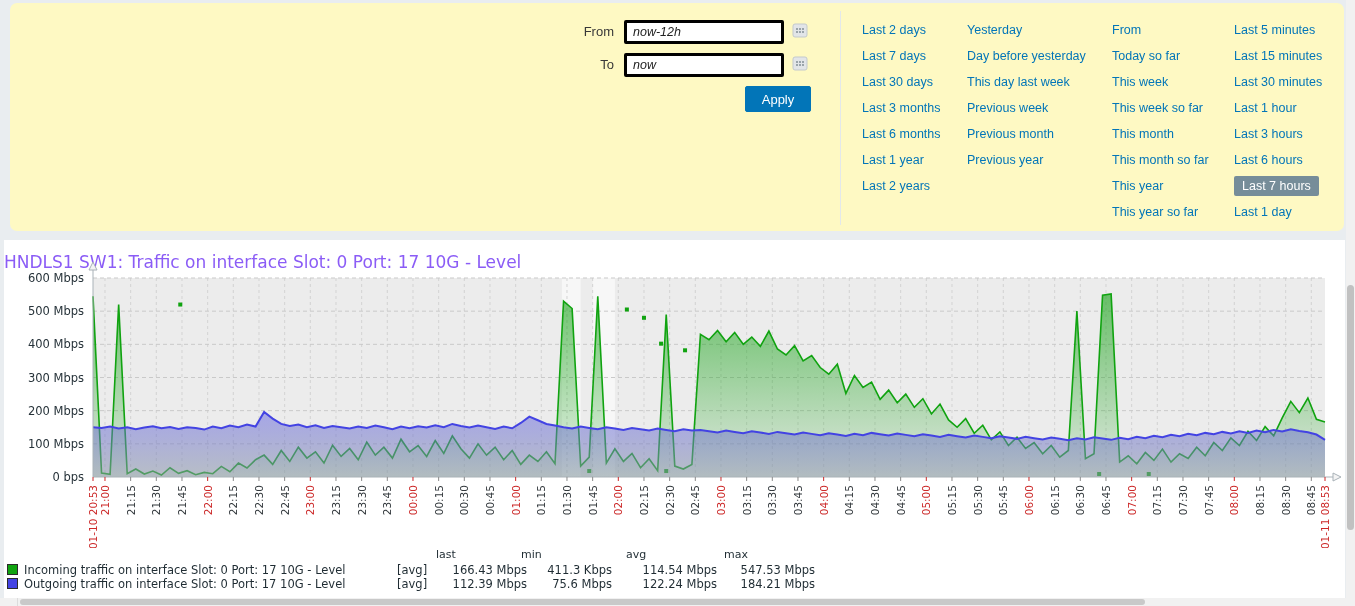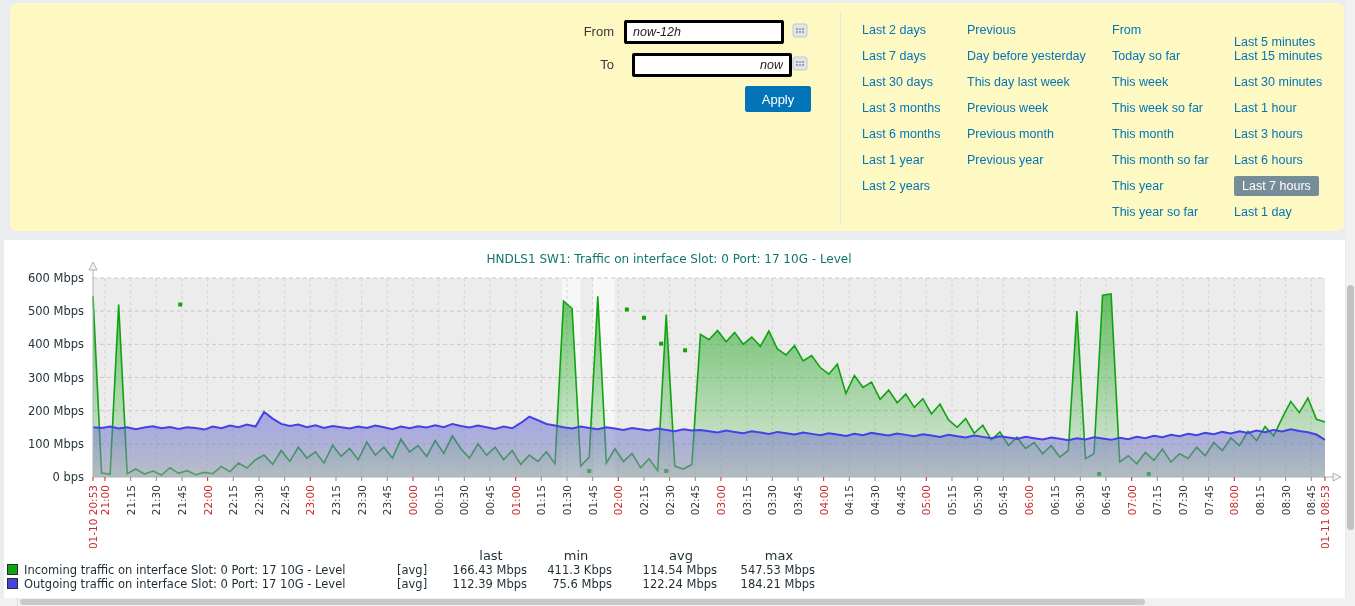--- a/index.html
+++ b/index.html
@@ -89,7 +89,7 @@
       <a class="qr-link" style="left: 852px; top: 124px;">Last 6 months</a>
       <a class="qr-link" style="left: 852px; top: 150px;">Last 1 year</a>
       <a class="qr-link" style="left: 852px; top: 176px;">Last 2 years</a>
-      <a class="qr-link" style="left: 957px; top: 20px;">Previous</a>
+      <a class="qr-link" style="left: 957px; top: 20px;">Yesterday</a>
       <a class="qr-link" style="left: 957px; top: 46px;">Day before yesterday</a>
       <a class="qr-link" style="left: 957px; top: 72px;">This day last week</a>
       <a class="qr-link" style="left: 957px; top: 98px;">Previous week</a>

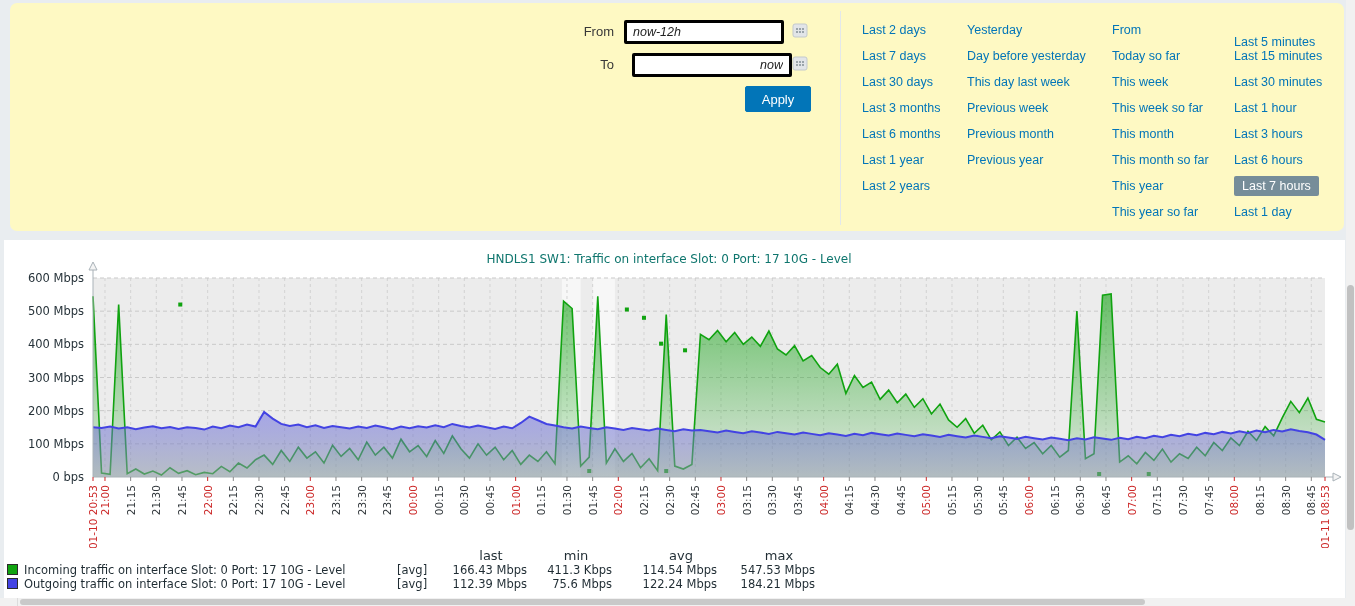--- a/index.html
+++ b/index.html
@@ -103,7 +103,7 @@
       <a class="qr-link" style="left: 1102px; top: 150px;">This month so far</a>
       <a class="qr-link" style="left: 1102px; top: 176px;">This year</a>
       <a class="qr-link" style="left: 1102px; top: 202px;">This year so far</a>
-      <a class="qr-link" style="left: 1224px; top: 20px; margin-top: 12px;">Last 5 minutes</a>
+      <a class="qr-link" style="left: 1224px; top: 20px;">Last 5 minutes</a>
       <a class="qr-link" style="left: 1224px; top: 46px;">Last 15 minutes</a>
       <a class="qr-link" style="left: 1224px; top: 72px;">Last 30 minutes</a>
       <a class="qr-link" style="left: 1224px; top: 98px;">Last 1 hour</a>

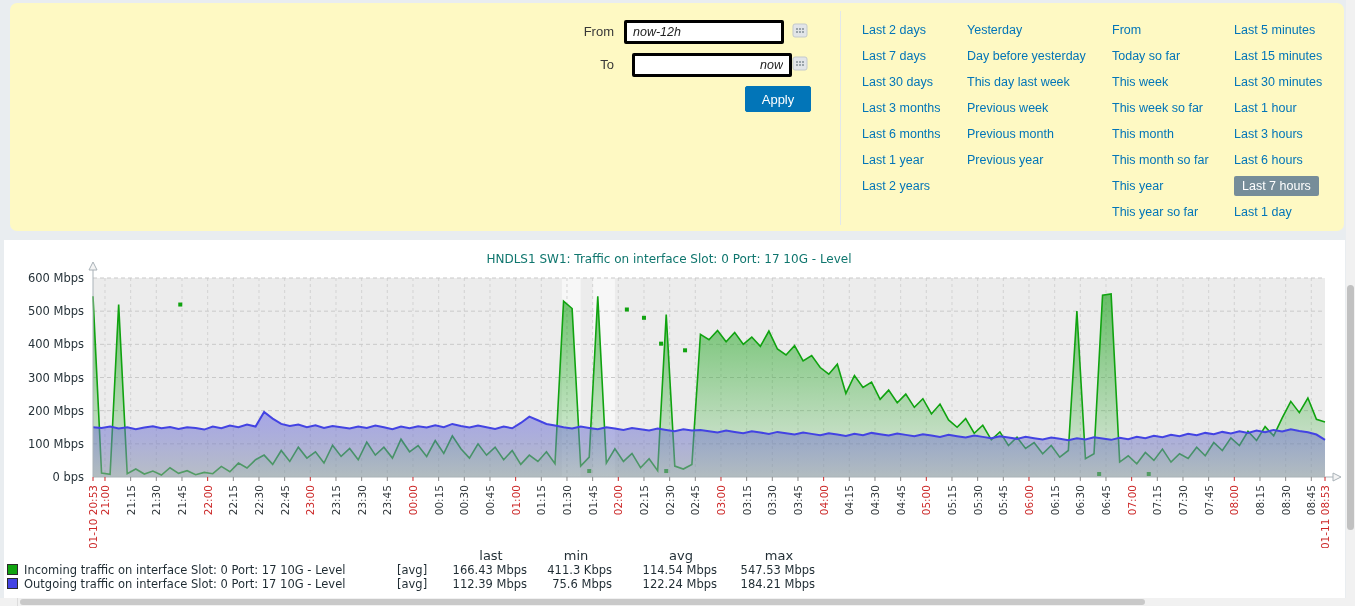--- a/index.html
+++ b/index.html
@@ -64,7 +64,7 @@
   </div>
   <div class="form-row" style="left:550px; top:50px; width:260px;">
     <span class="form-label" style="left:14px;">To</span>
-    <input class="form-input" style="left: 72px; text-align: right;" value="now">
+    <input class="form-input" style="left: 64px;" value="now">
     <button class="cal-btn" style="left:230px; top:2px;">
       <svg width="16" height="15" viewBox="0 0 16 15">
         <rect x="1" y="1" width="14" height="13" rx="2" fill="#e2e5e8" stroke="#c3c9cd"></rect>

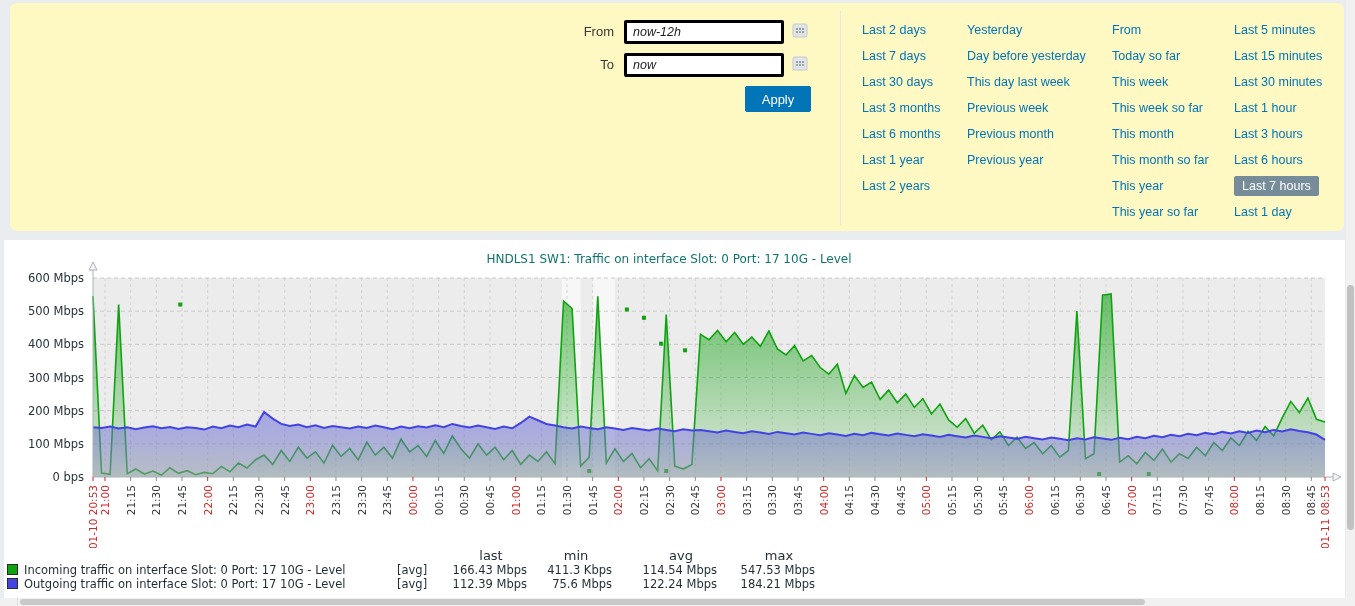--- a/index.html
+++ b/index.html
@@ -21,8 +21,8 @@
 
   
   .panel-graph { position:absolute; left:4px; top:240px; width:1341px; height:360px; background:#ffffff; }
-  .graph-title { position:absolute; left:0; top:12px; width:1330px; text-align:center;
-                 font-family:"DejaVu Sans",sans-serif; font-size:12px; color:#0f766e; }
+  .graph-title { position:absolute; left:0; top:12px; width:1330px; 
+                 font-family:"DejaVu Sans",sans-serif; font-size:17px; color:#8b5cf6; }
   .gsvg { position:absolute; left:0; top:0; }
 
   

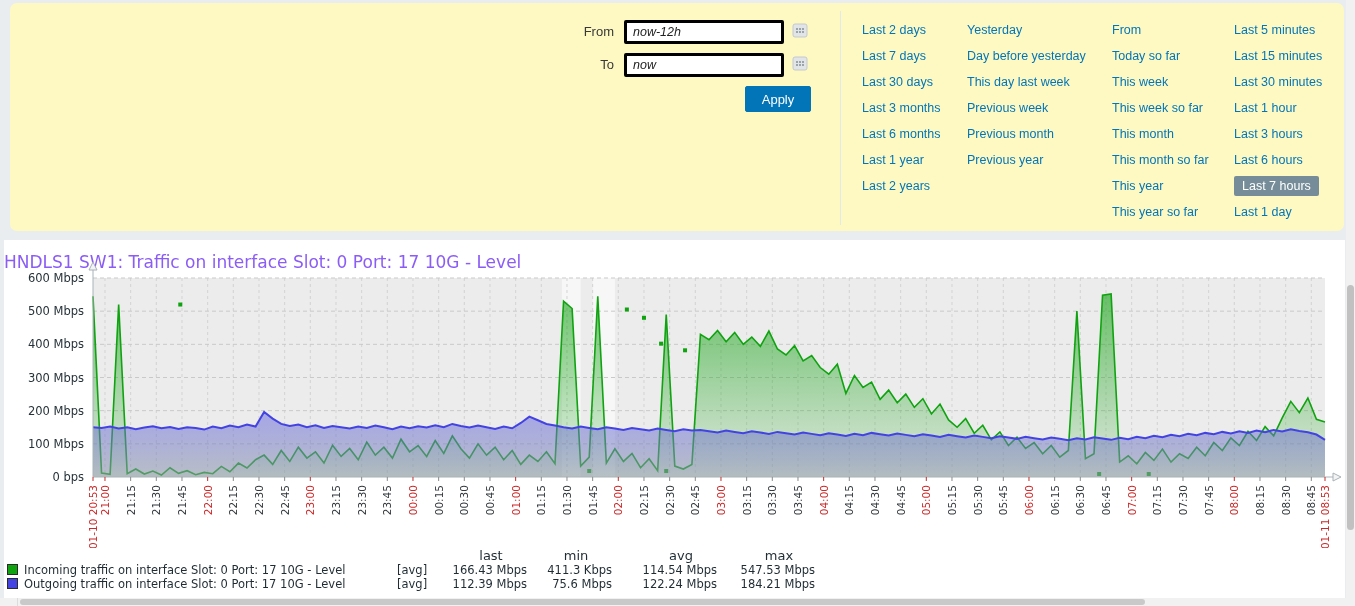--- a/index.html
+++ b/index.html
@@ -27,7 +27,7 @@
 
   
   .legend { position:absolute; left:0; top:308px; width:900px; font-family:"DejaVu Sans",sans-serif; color:#1f2c33; }
-  .lg-header { position:absolute; top:0; height:13px; font-size:13px; text-align:center; width:110px; }
+  .lg-header { position:absolute; top:0; height:13px; font-size:11px; width:110px; }
   .lg-row { position:absolute; height:14px; font-size:11.5px; }
   .lg-swatch { position:absolute; left:3px; top:1px; width:11px; height:11px; border:1px solid #2b2b2b; }
   .lg-name { position:absolute; left:20px; top:0; white-space:nowrap; }

